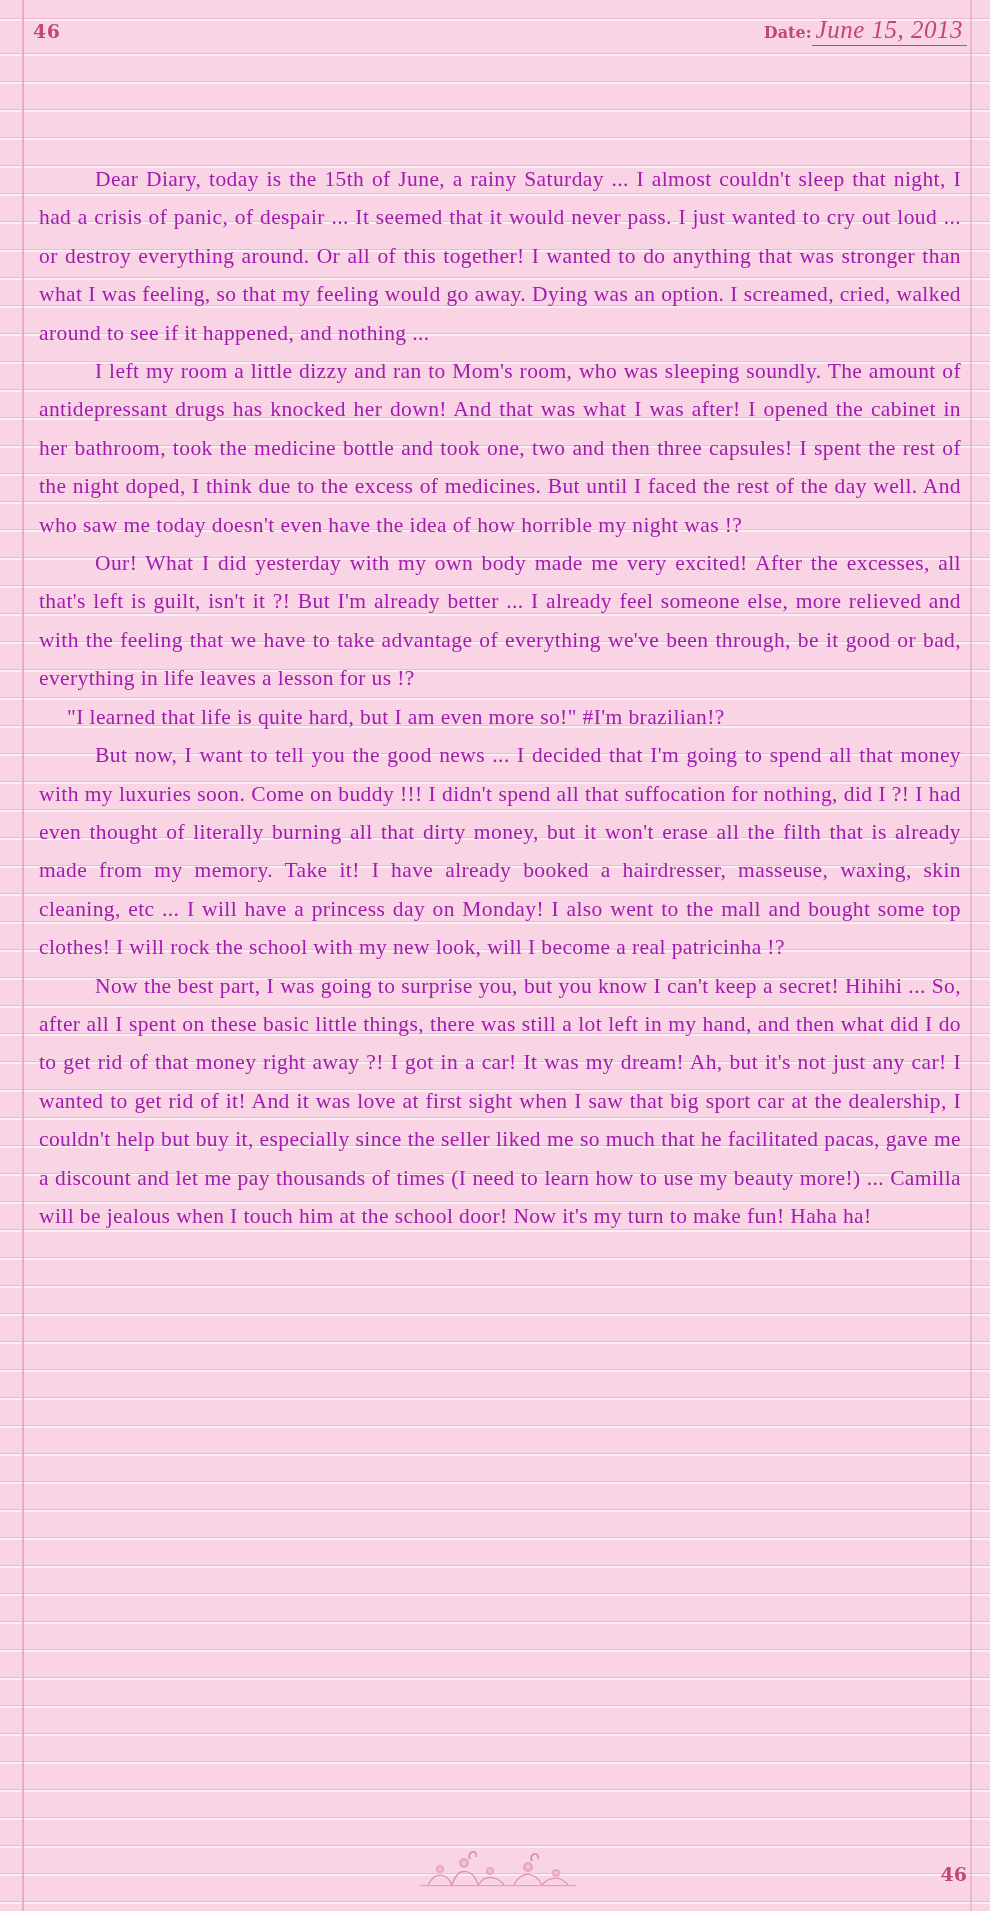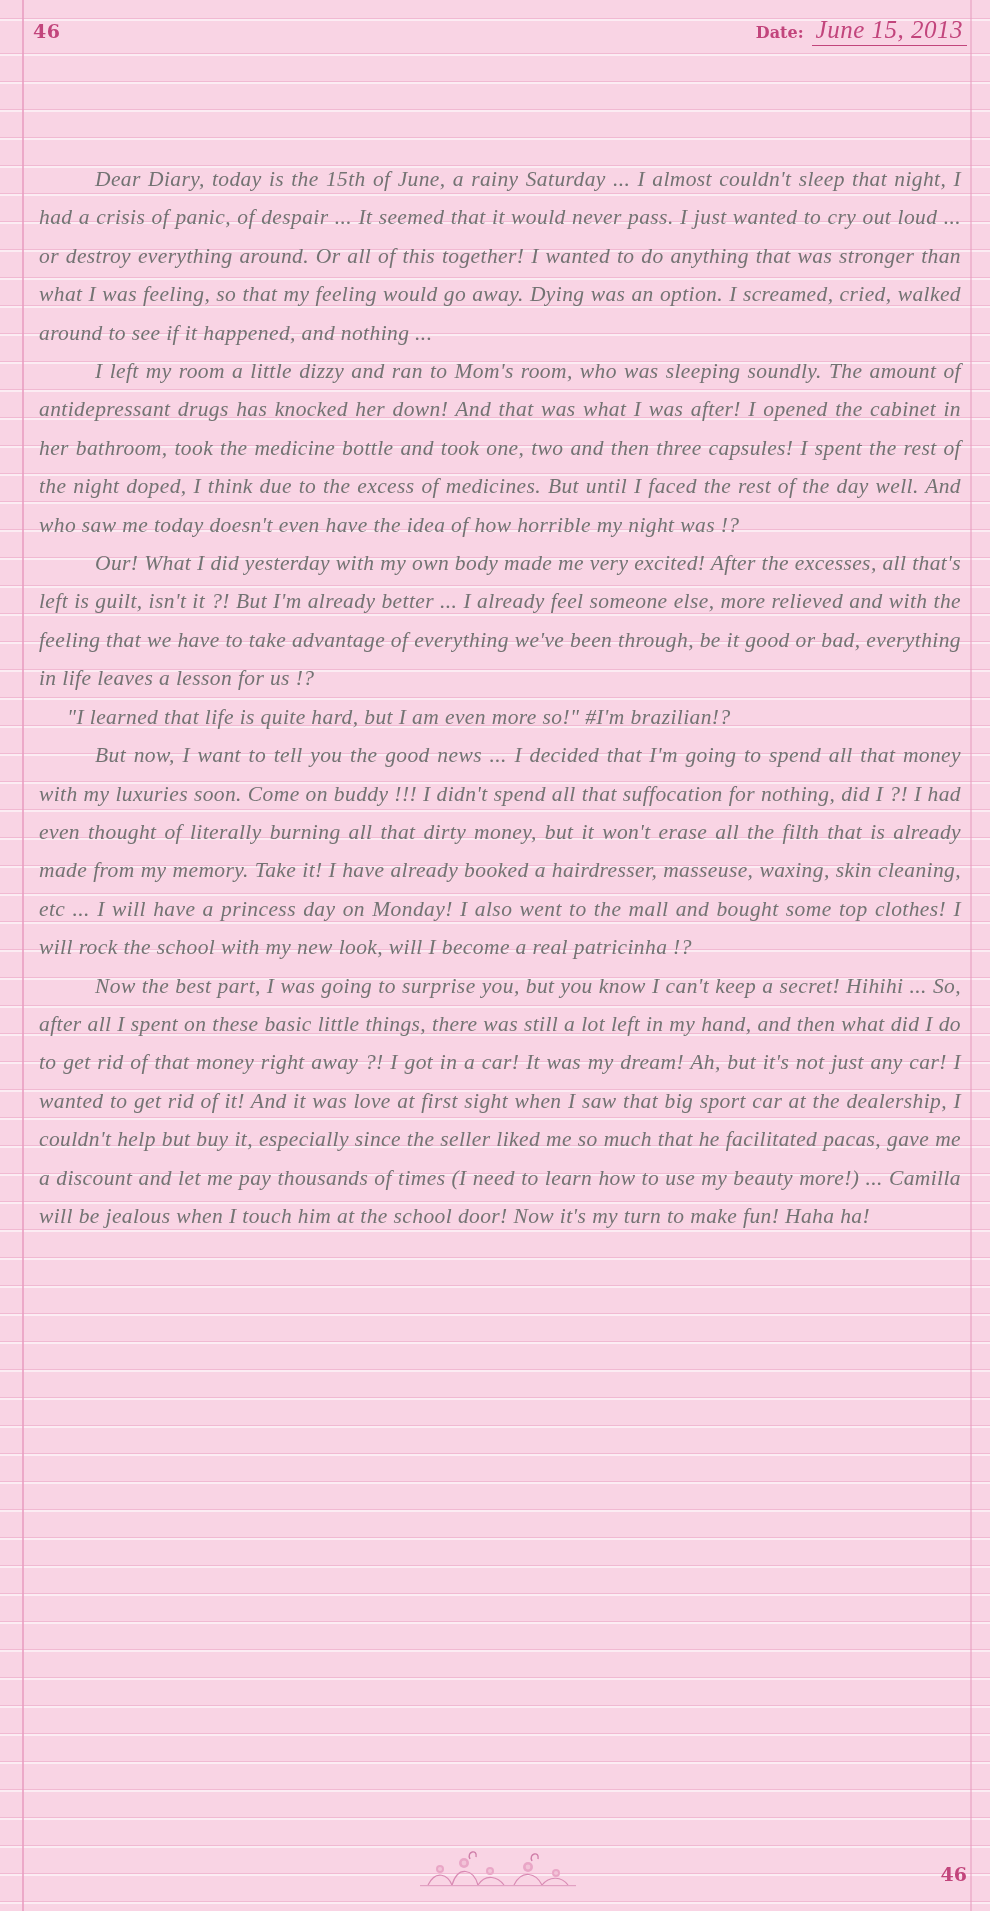--- a/index.html
+++ b/index.html
@@ -90,7 +90,6 @@
   .date-block {
     display: flex;
     align-items: baseline;
-    gap: 8px;
   }
   .date-label {
     font-family: "DejaVu Serif", serif;

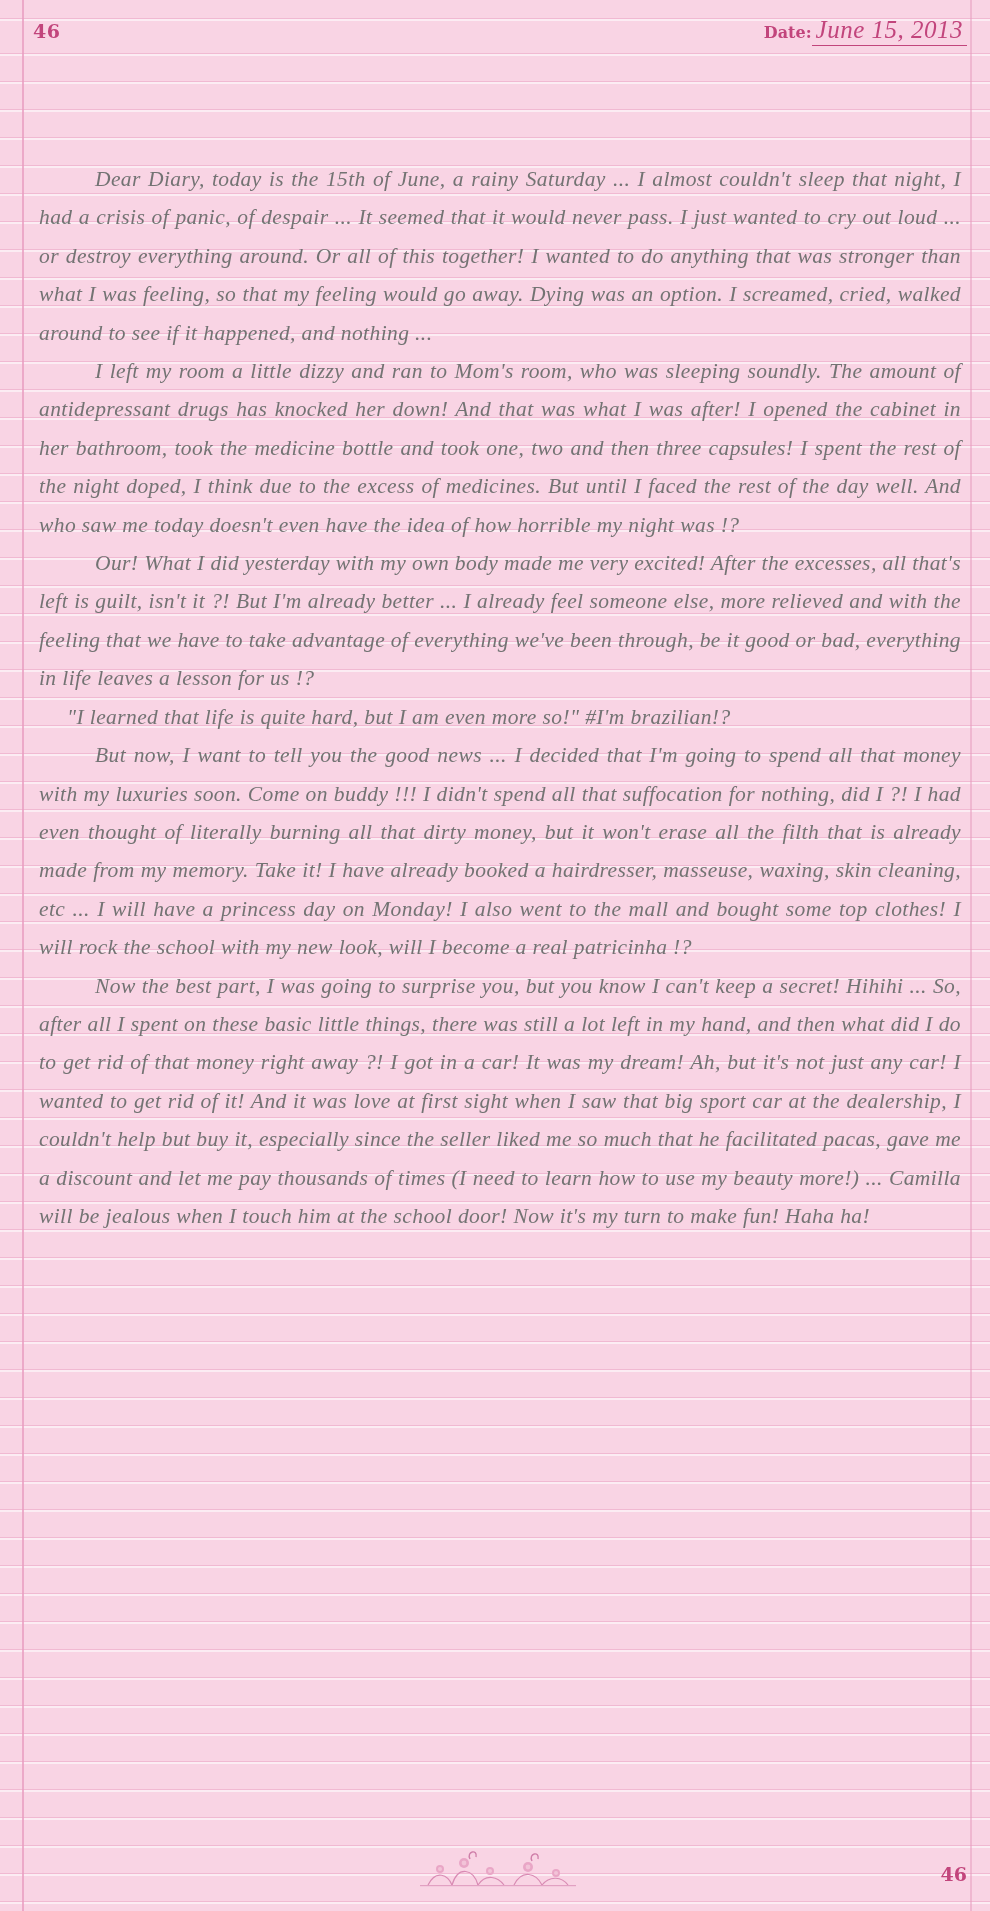--- a/index.html
+++ b/index.html
@@ -126,10 +126,9 @@
     right: 32px;
     top: 160px;
     font-family: "Liberation Serif", serif;
-    font-style: italic;
     font-size: 21.5px;
     line-height: 38.4px;
-    color: #737373;
+    color: #a21caf;
     letter-spacing: .4px;
   }
   .body-text p {

